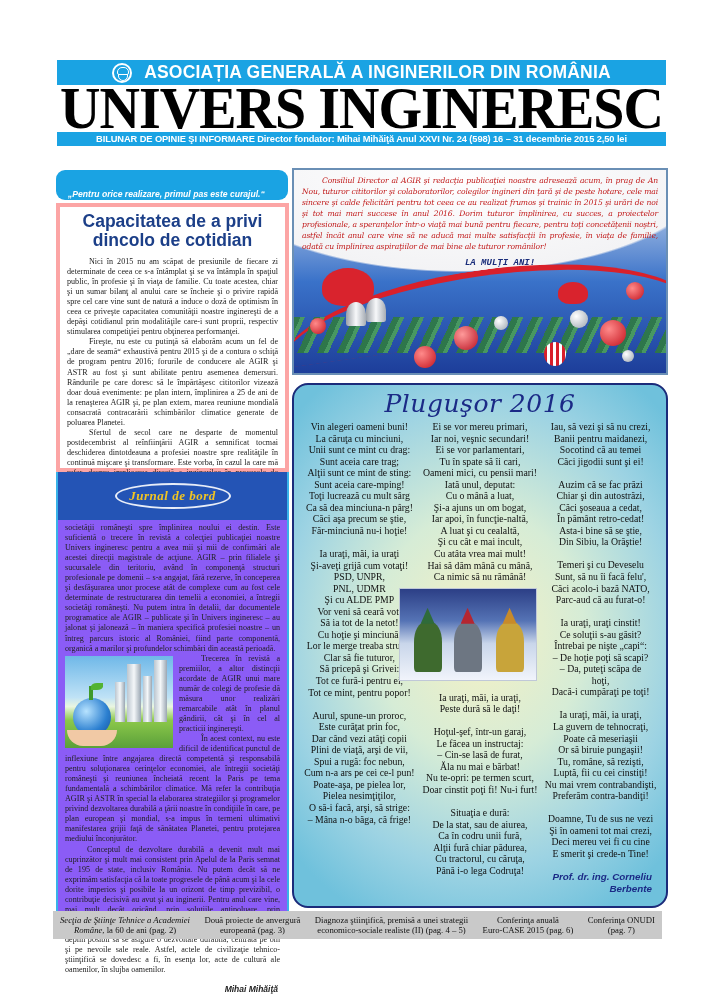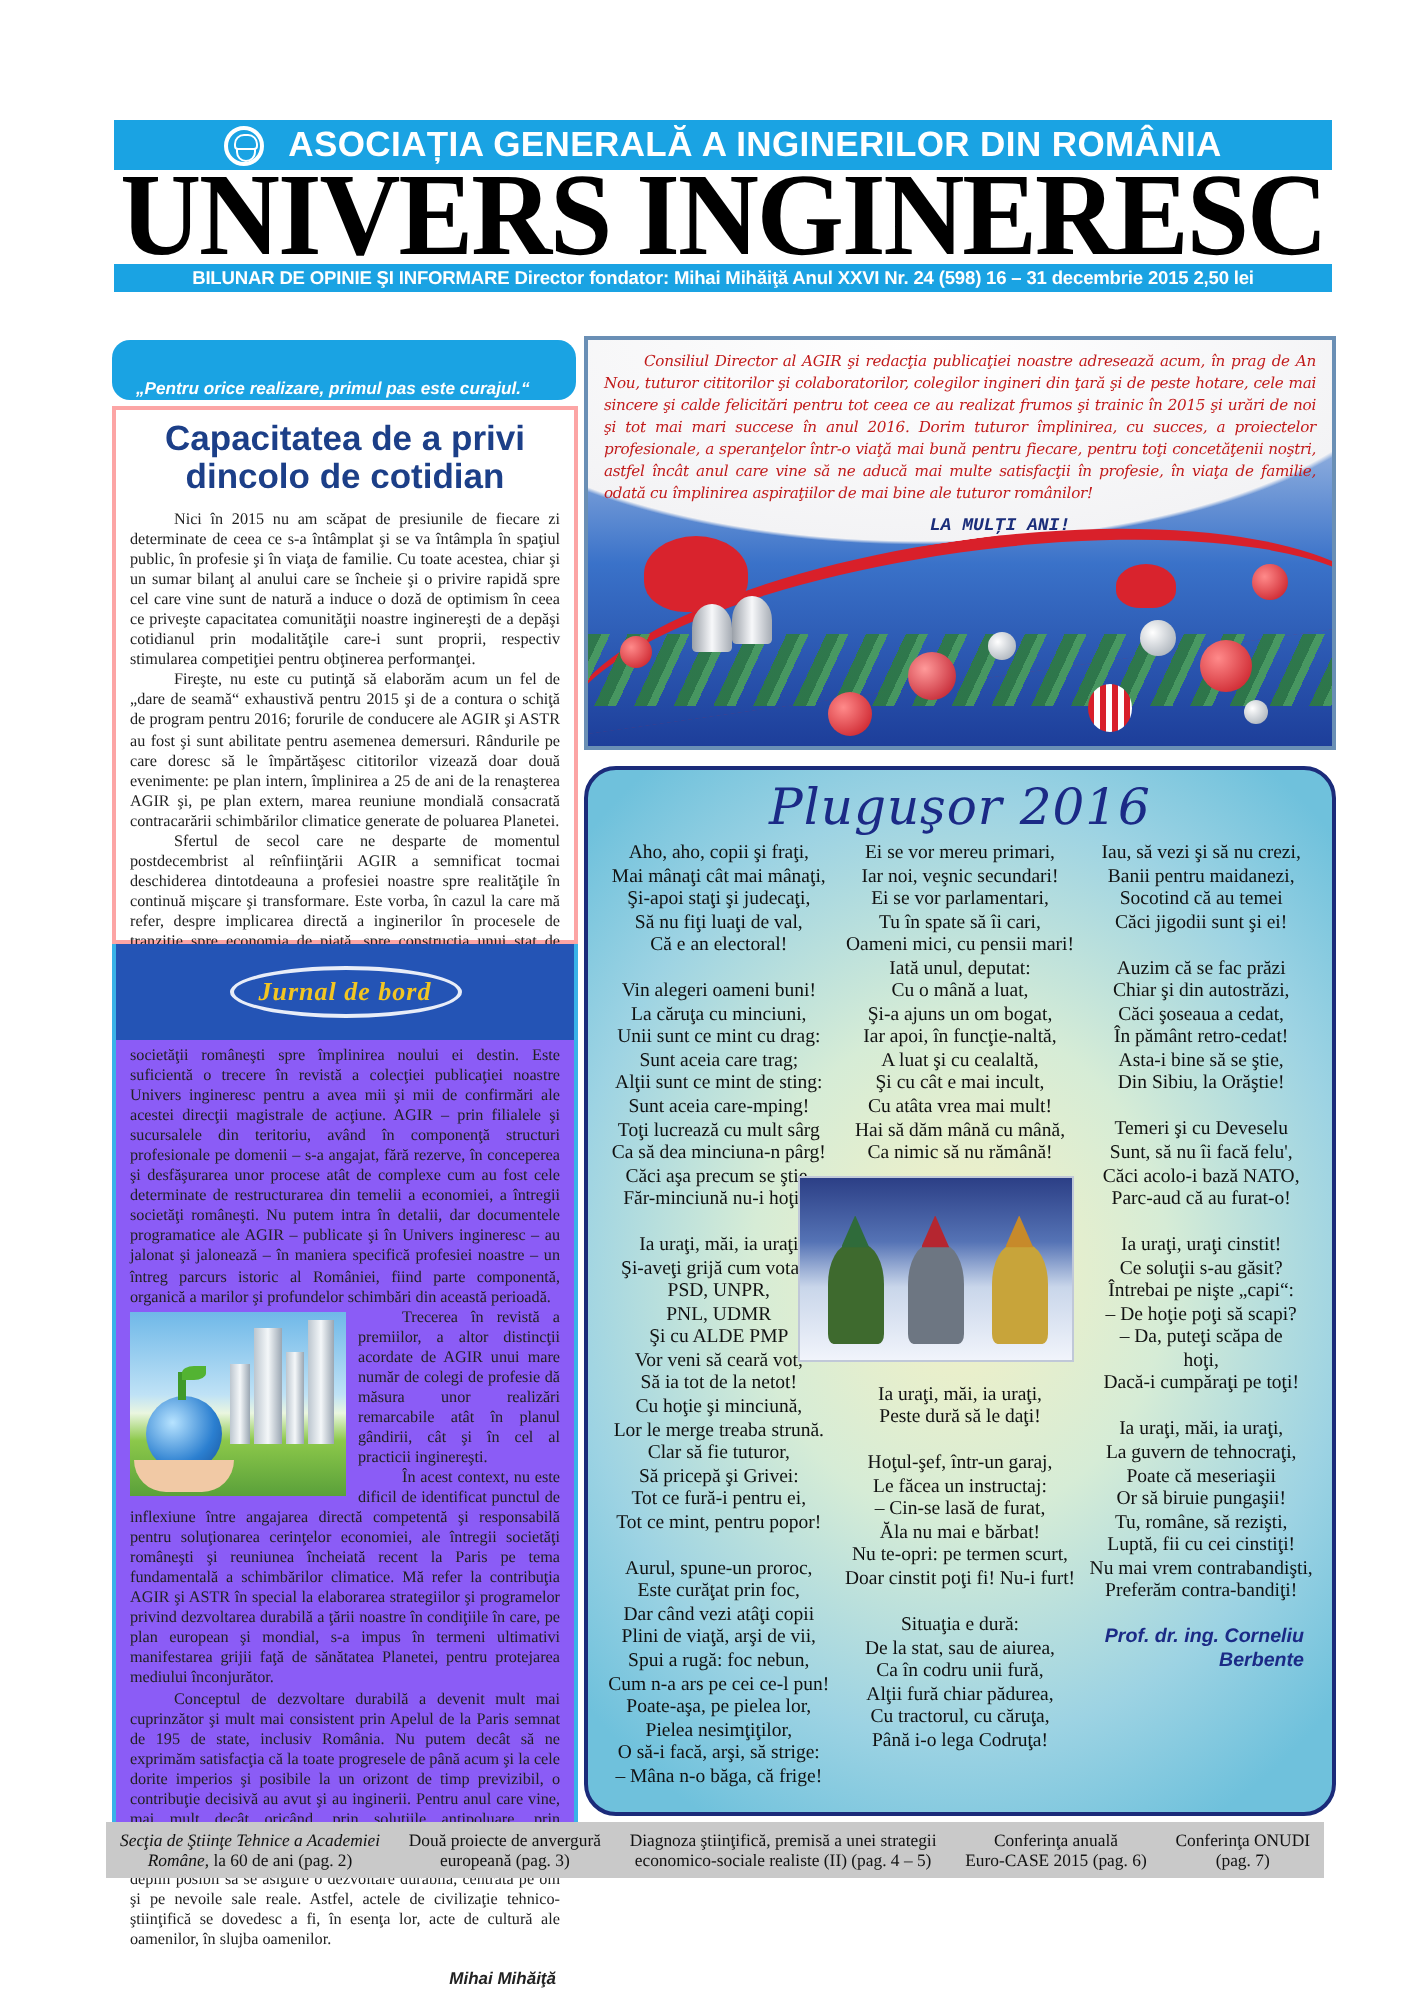--- a/index.html
+++ b/index.html
@@ -38,7 +38,7 @@
 
   .article {
     position: absolute; left: 56px; top: 203px; width: 233px; height: 269px;
-    border: 2px solid #fca5a5; background: #fff; padding: 2px 7px;
+    border: 4px solid #fca5a5; background: #fff; padding: 2px 7px;
   }
   .art-title {
     font-family: "Liberation Sans", sans-serif; font-weight: bold; color: #1c3f88; font-size: 17.5px;

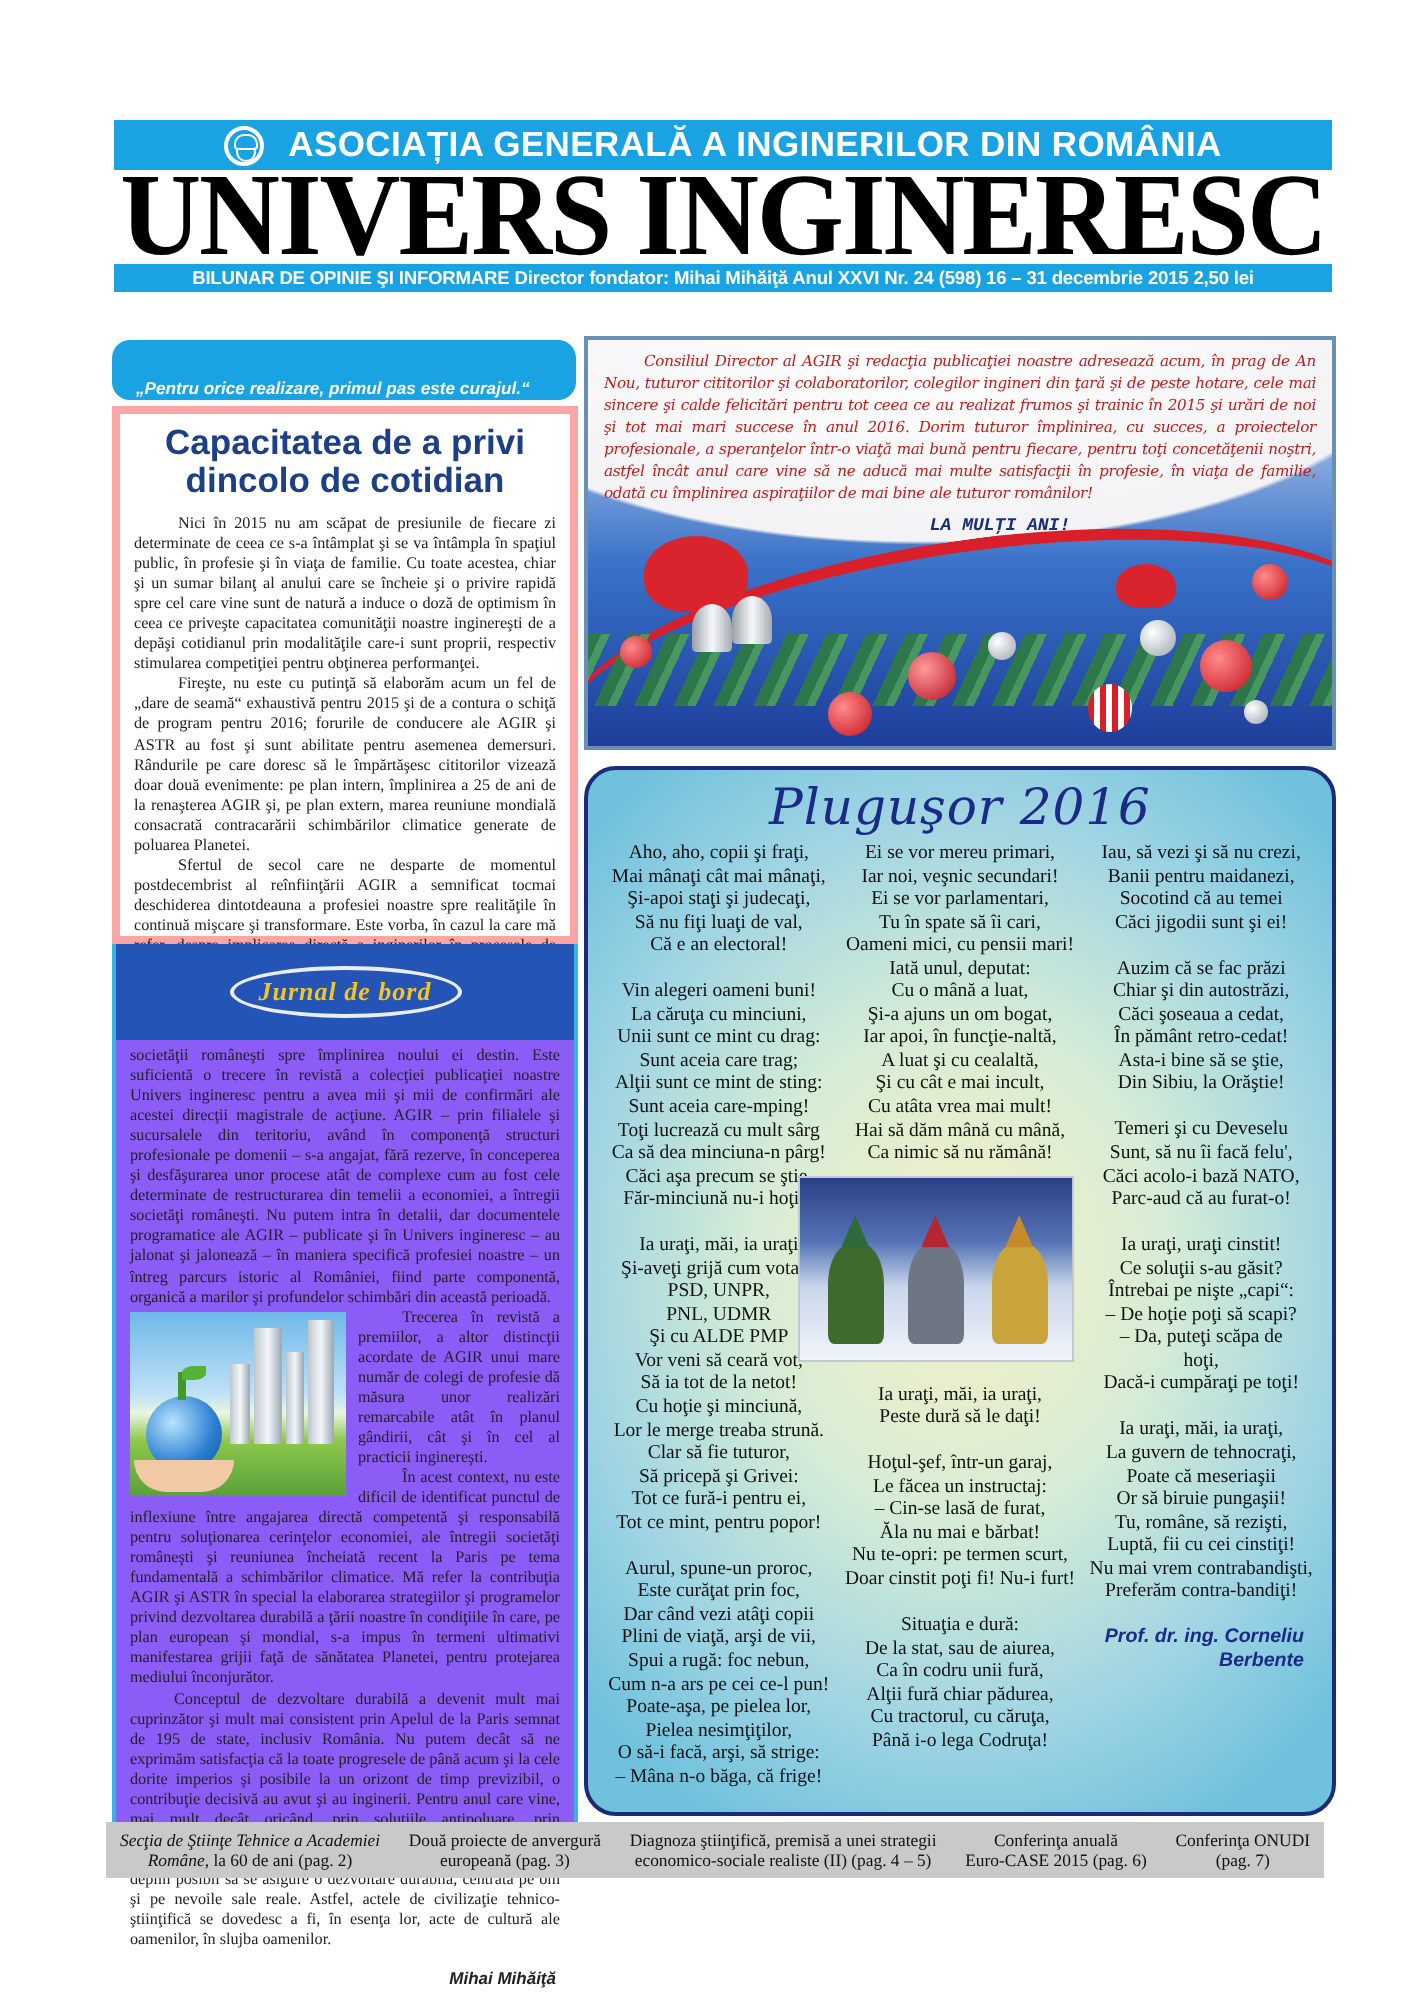--- a/index.html
+++ b/index.html
@@ -216,13 +216,6 @@
   <div class="poem-cols">
     <div class="poem-col">
         <div class="stanza">
-          <div>Aho, aho, copii şi fraţi,</div>
-          <div>Mai mânaţi cât mai mânaţi,</div>
-          <div>Şi-apoi staţi şi judecaţi,</div>
-          <div>Să nu fiţi luaţi de val,</div>
-          <div>Că e an electoral!</div>
-        </div>
-        <div class="stanza">
           <div>Vin alegeri oameni buni!</div>
           <div>La căruţa cu minciuni,</div>
           <div>Unii sunt ce mint cu drag:</div>

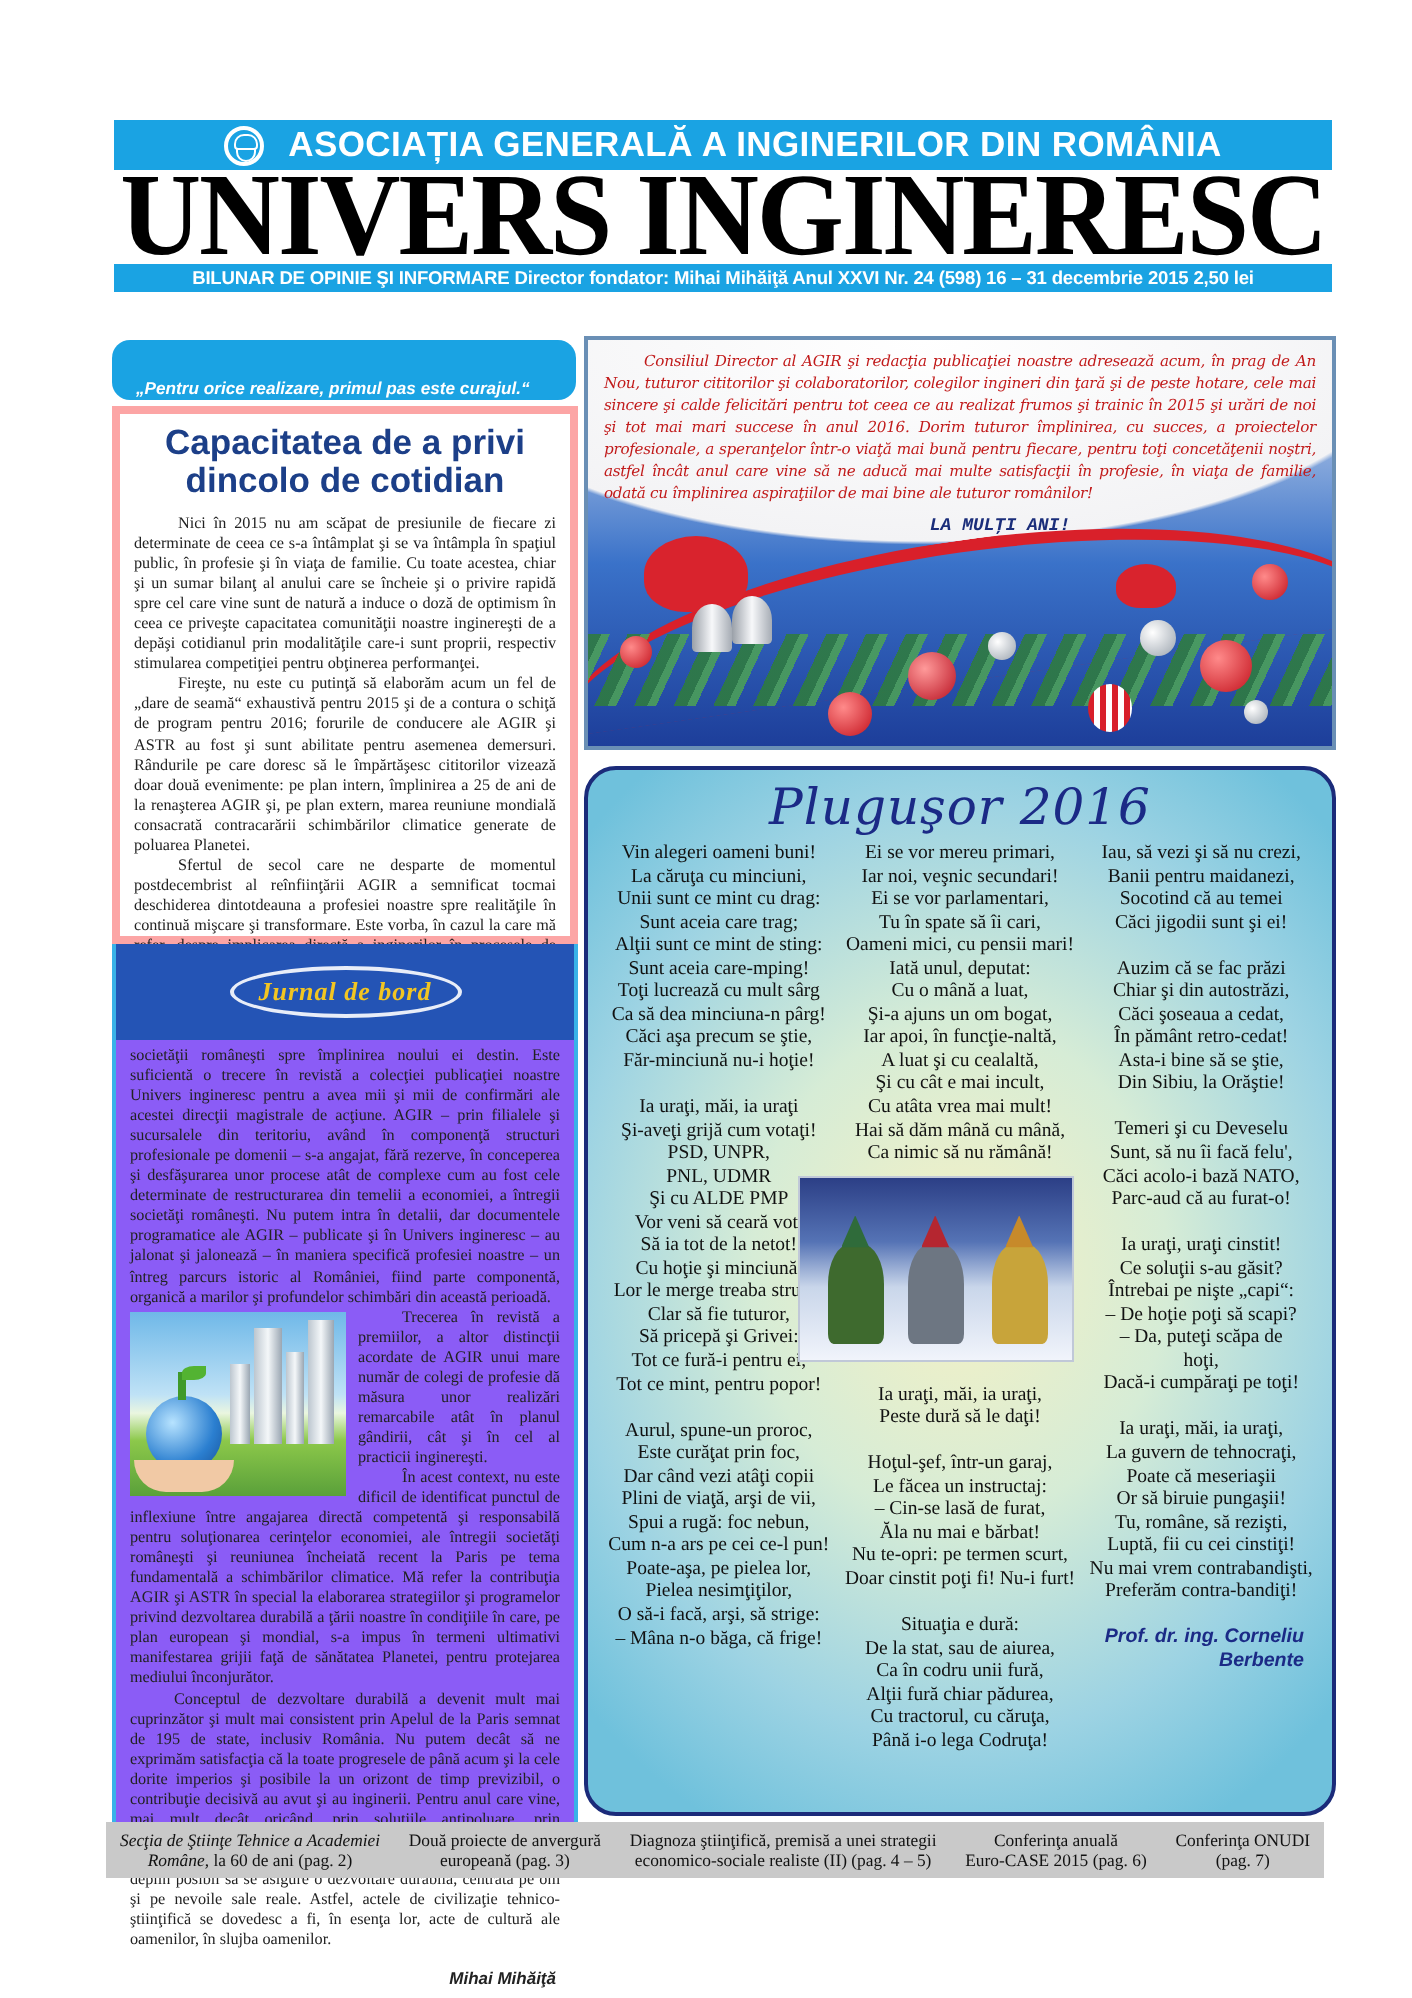--- a/index.html
+++ b/index.html
@@ -341,6 +341,12 @@
           <div>Nu mai vrem contrabandişti,</div>
           <div>Preferăm contra-bandiţi!</div>
         </div>
+        <div class="stanza">
+          <div>Doamne, Tu de sus ne vezi</div>
+          <div>Şi în oameni tot mai crezi,</div>
+          <div>Deci mereu vei fi cu cine</div>
+          <div>E smerit şi crede-n Tine!</div>
+        </div>
         <div class="signature">
           <div>Prof. dr. ing. Corneliu</div>
           <div>Berbente</div>

